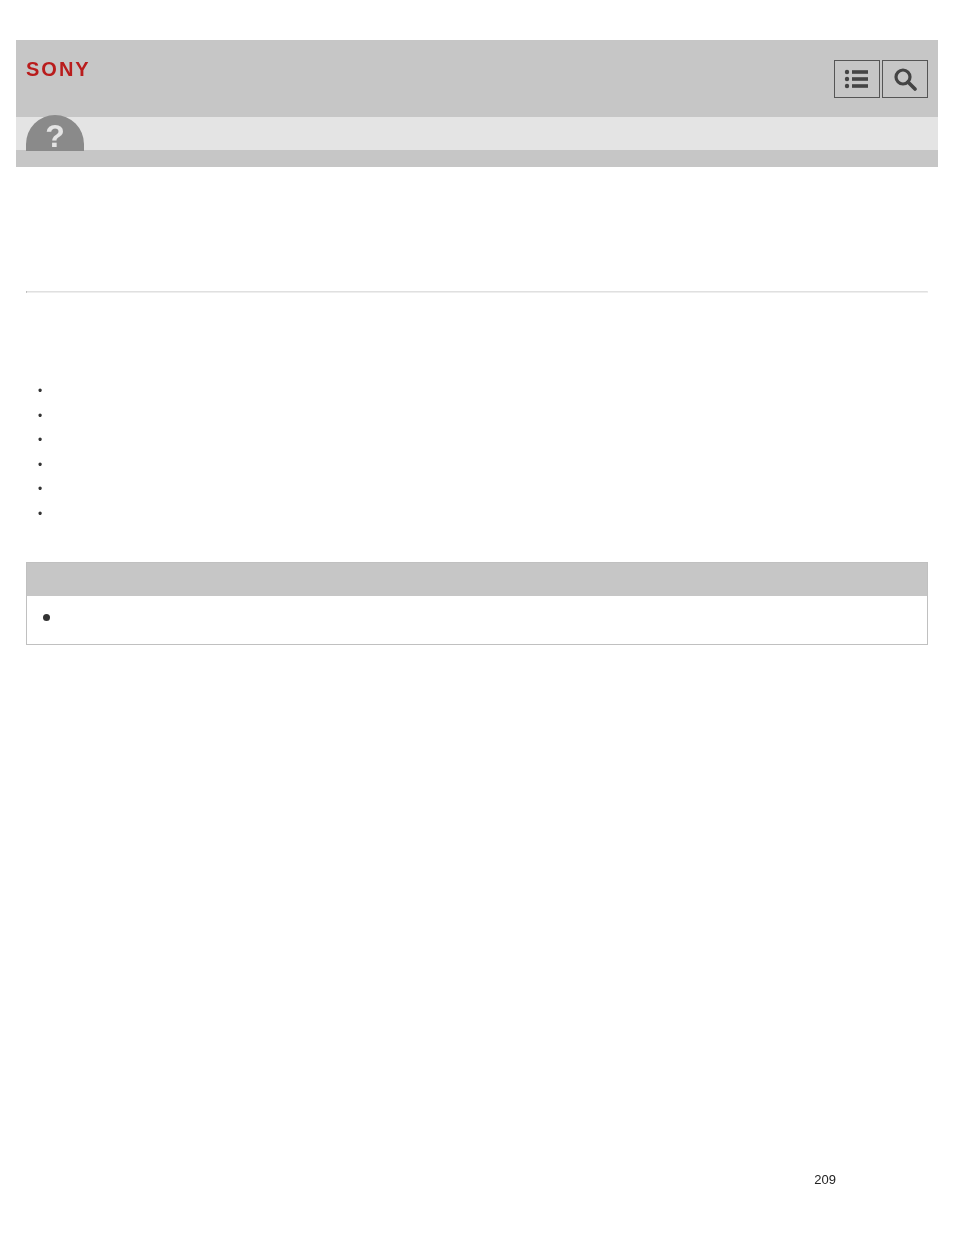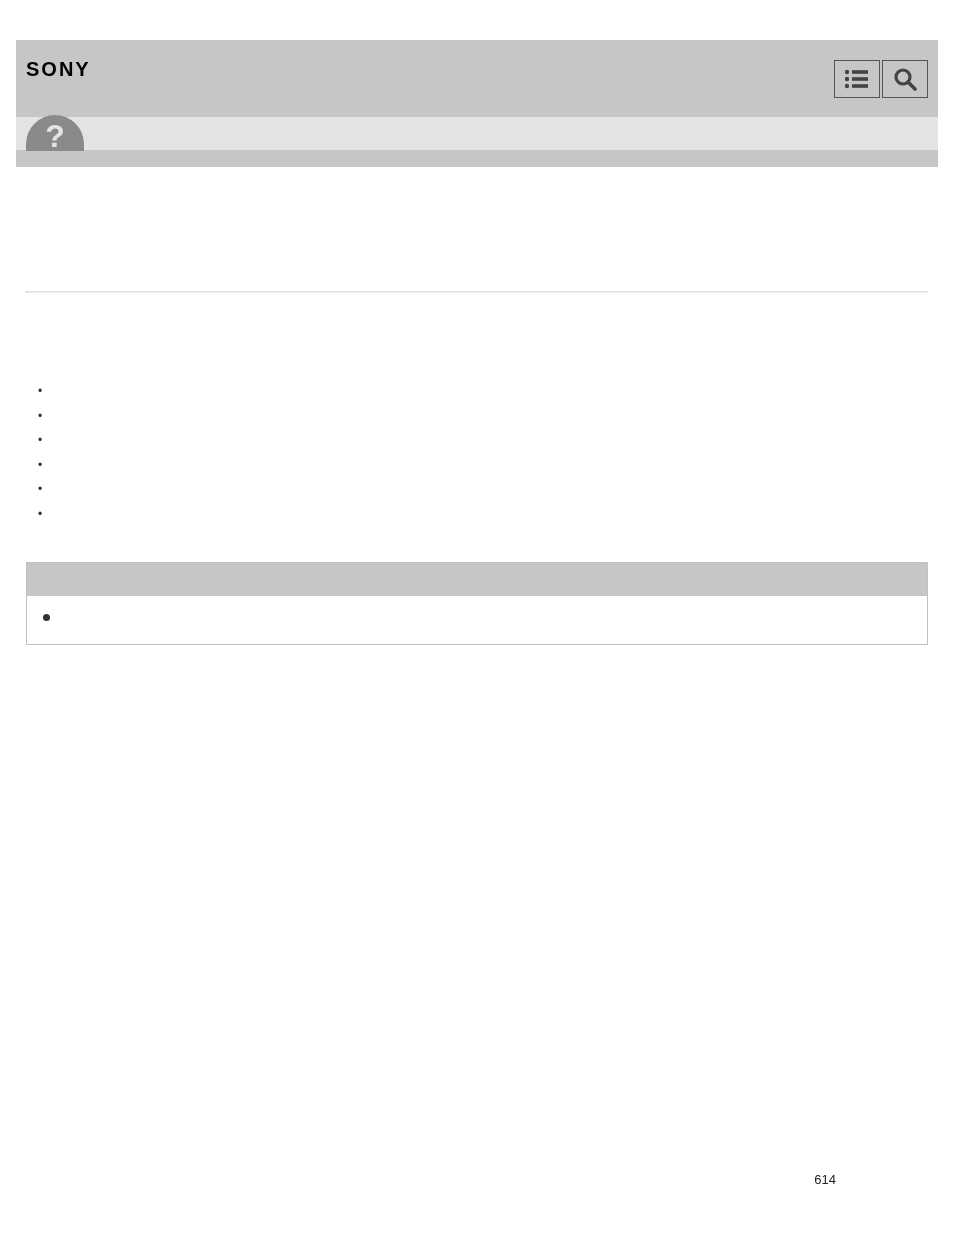--- a/index.html
+++ b/index.html
@@ -31,7 +31,7 @@
       font-weight: bold;
       letter-spacing: 2px;
       font-size: 20px;
-      color: #000000;
+      color: #b91c1c;
       margin-top: 2px;
     }
     .header-buttons {

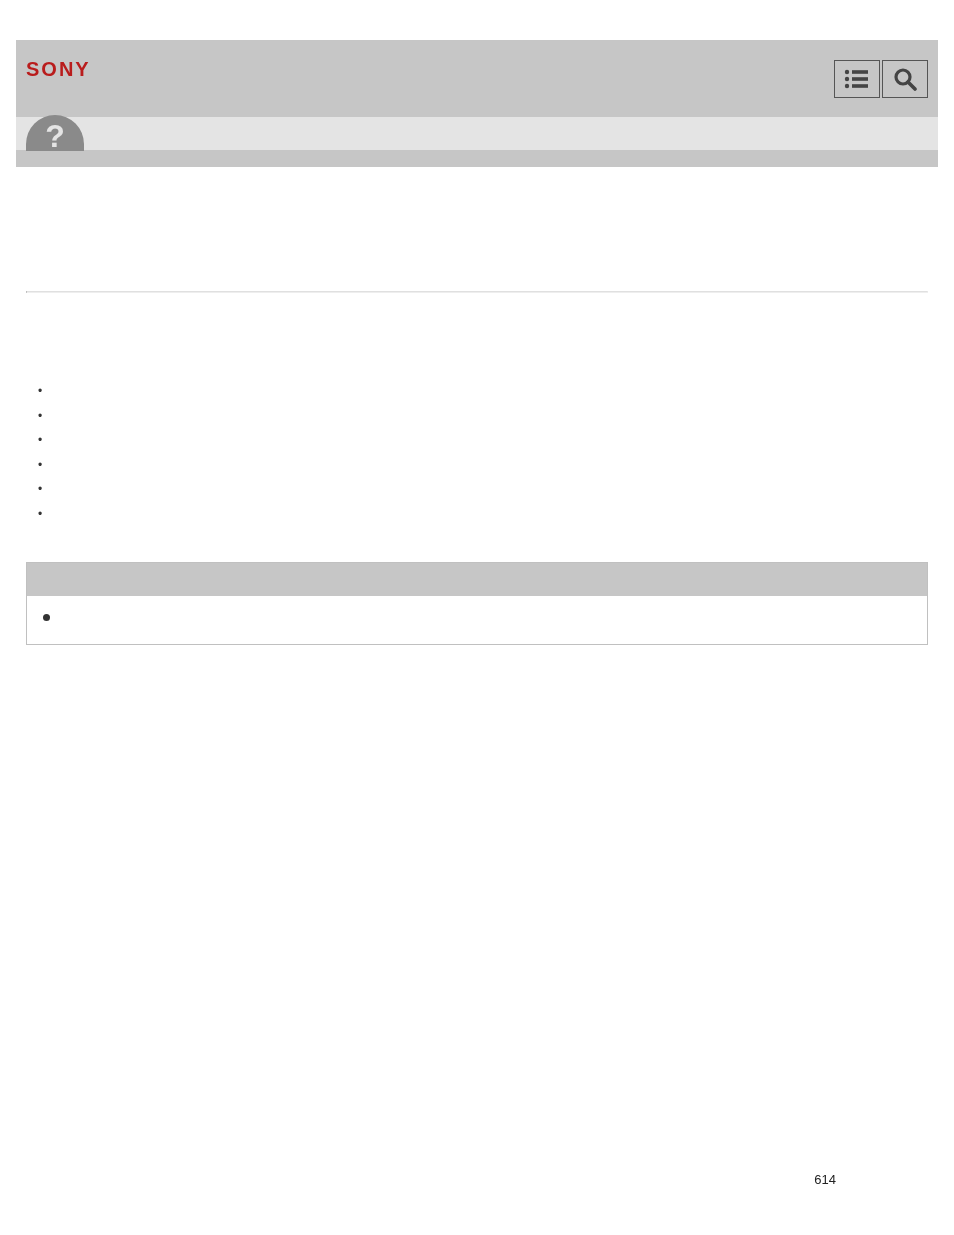--- a/index.html
+++ b/index.html
@@ -209,6 +209,6 @@
 
 </div>
 
-<div class="page-number">614</div>
+<div class="page-number">209</div>
 
 </body></html>

